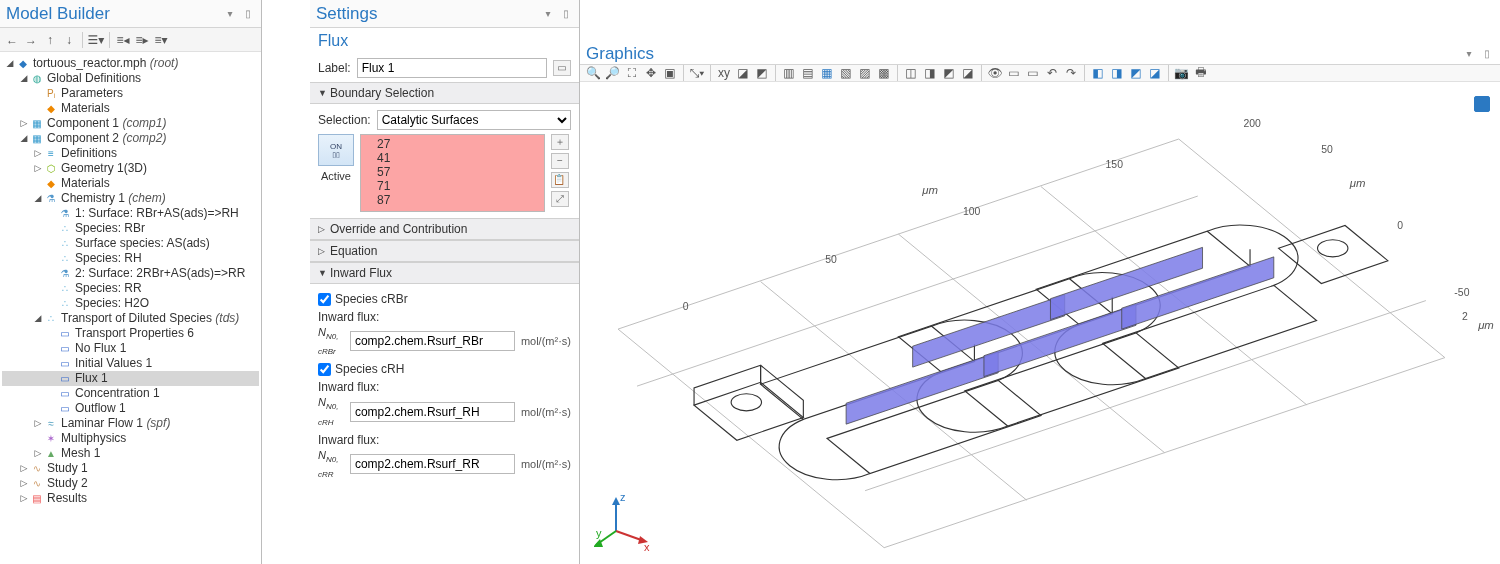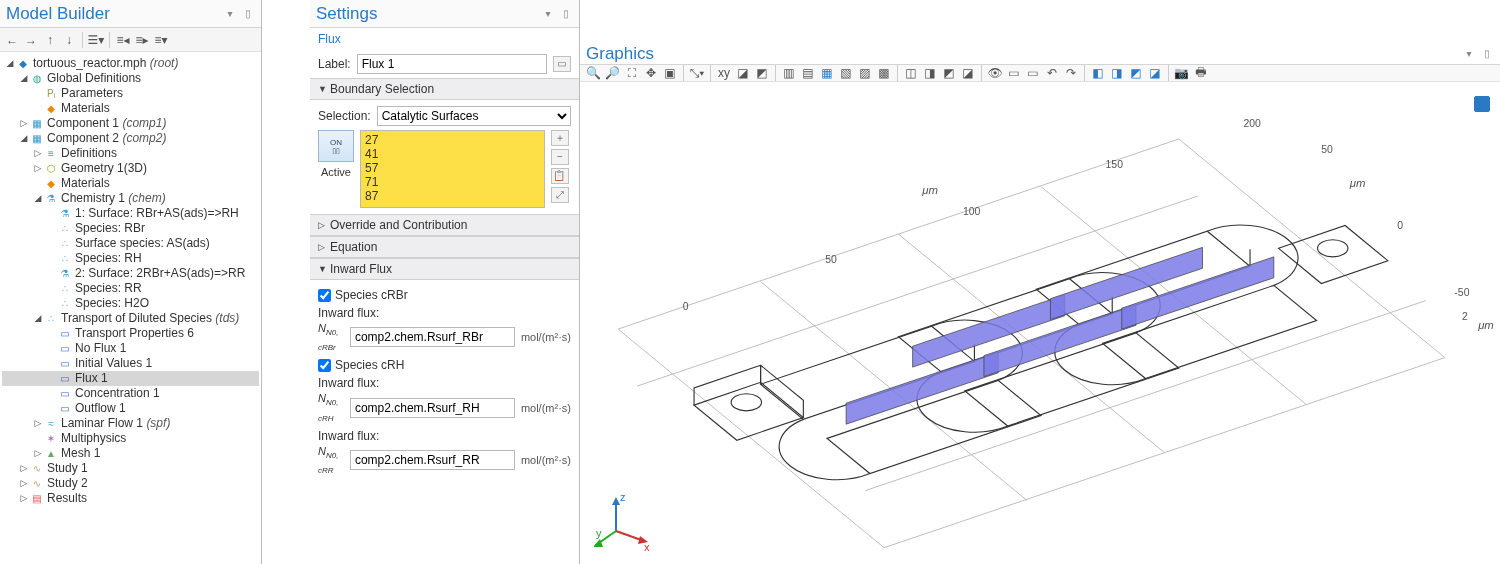--- a/index.html
+++ b/index.html
@@ -28,7 +28,7 @@
   .ital { font-style: italic; color: #555; }
   
   .settings-body { flex: 1; overflow: auto; background: #fff; }
-  .subhead { font-size: 12px; color: #2b79c2; padding: 4px 8px; }
+  .subhead { font-size: 16px; color: #2b79c2; padding: 4px 8px; }
   .row { display: flex; align-items: center; padding: 4px 8px; gap: 6px; }
   .row label { font-size: 12px; }
   input.txt { flex: 1; height: 20px; border: 1px solid #b9b9b9; padding: 0 4px; font-size: 12px; font-family: inherit; }

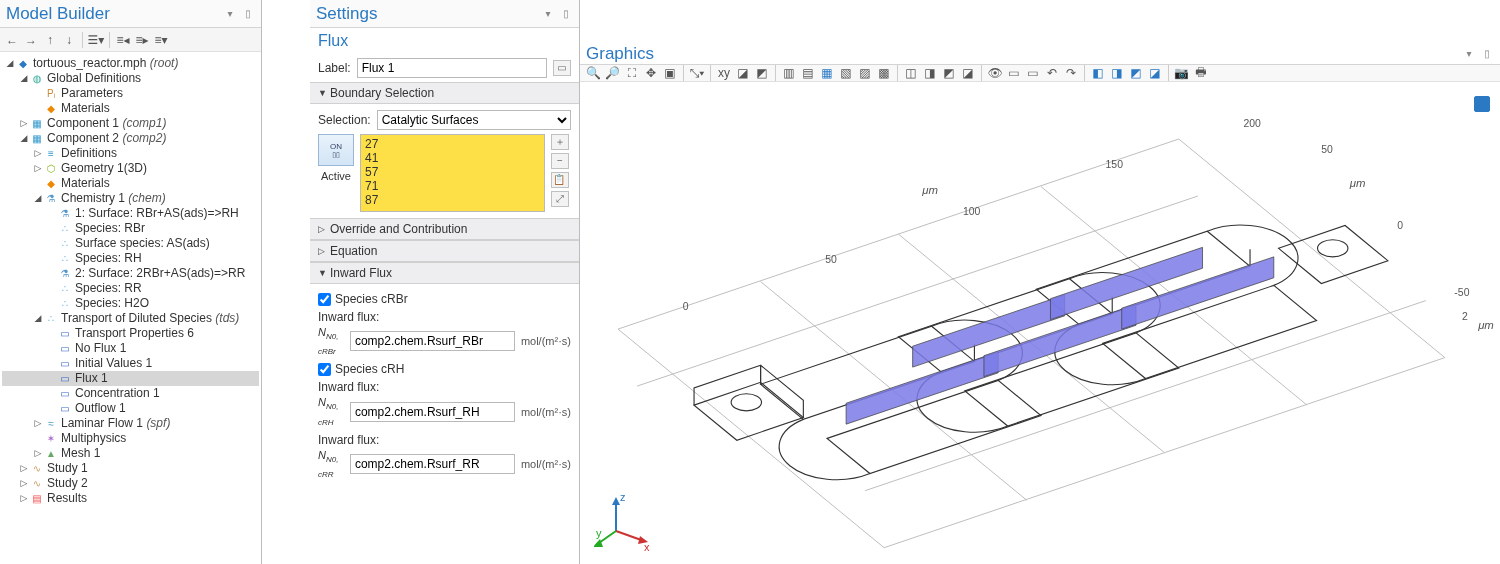--- a/index.html
+++ b/index.html
@@ -37,7 +37,7 @@
   .section-hdr .caret { width: 12px; font-size: 9px; color: #444; }
   .sec-body { padding: 6px 8px; }
   .sel-editor { display: flex; gap: 6px; margin-top: 4px; }
-  .sel-list { flex: 1; height: 78px; border: 1px solid #b9b9b9; background: #fde047; overflow: auto; font-size: 12px; padding: 2px 4px; }
+  .sel-list { flex: 1; height: 78px; border: 1px solid #b9b9b9; background: #fca5a5; overflow: auto; font-size: 12px; padding: 2px 16px; }
   .sel-list div { line-height: 14px; }
   .sel-side { width: 20px; display: flex; flex-direction: column; gap: 3px; }
   .side-btn { width: 18px; height: 16px; border: 1px solid #c0c0c0; background: #f3f3f3; font-size: 10px; line-height: 14px; text-align: center; color: #666; cursor: pointer; }

